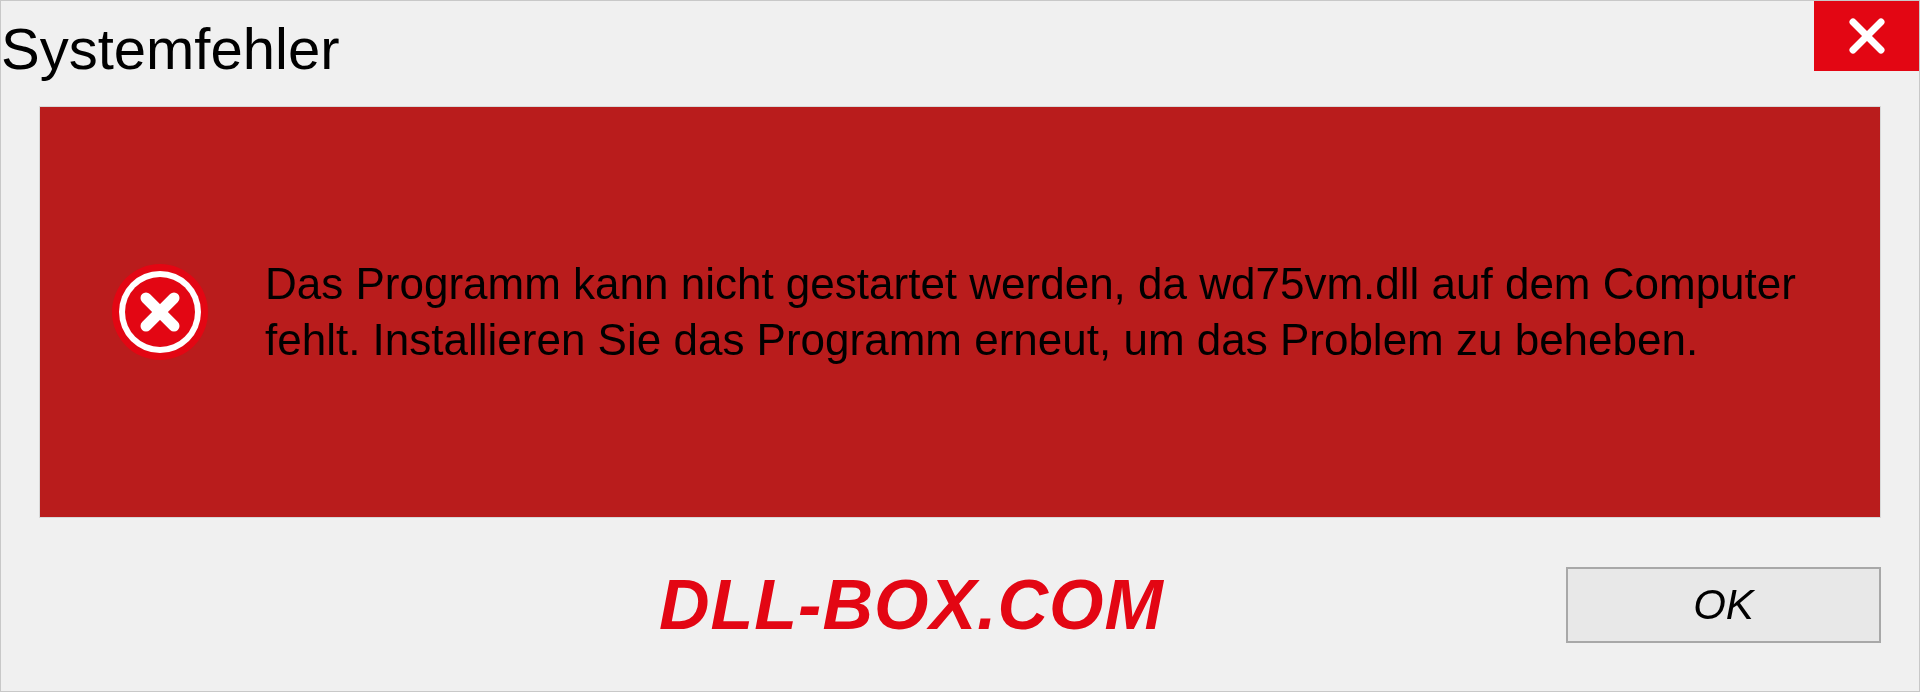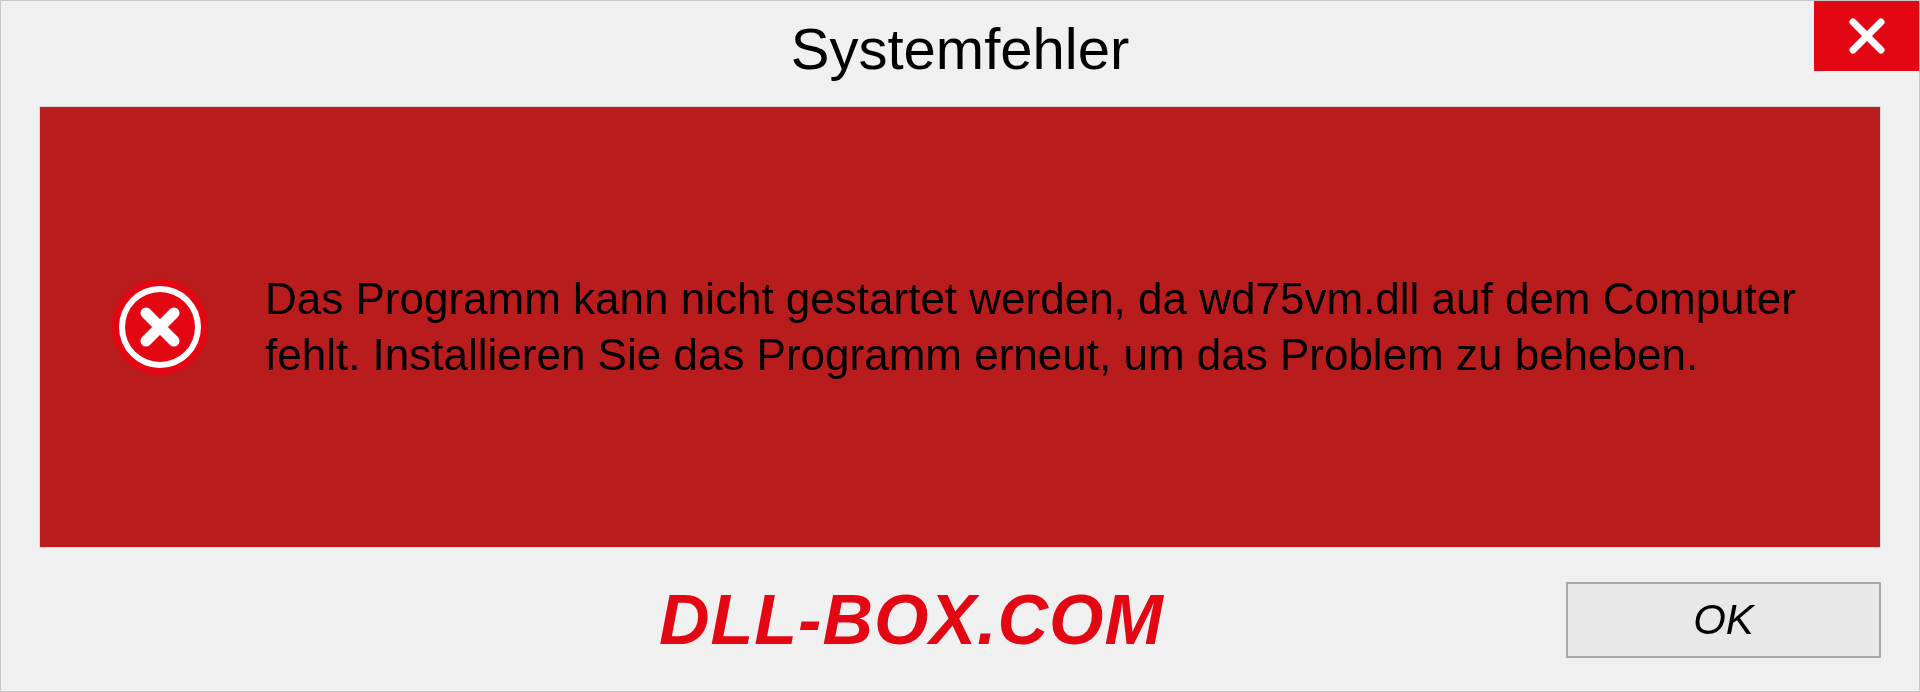--- a/index.html
+++ b/index.html
@@ -27,7 +27,6 @@
       height: 95px;
       display: flex;
       align-items: center;
-      justify-content: center;
       position: relative;
     }
     .title {

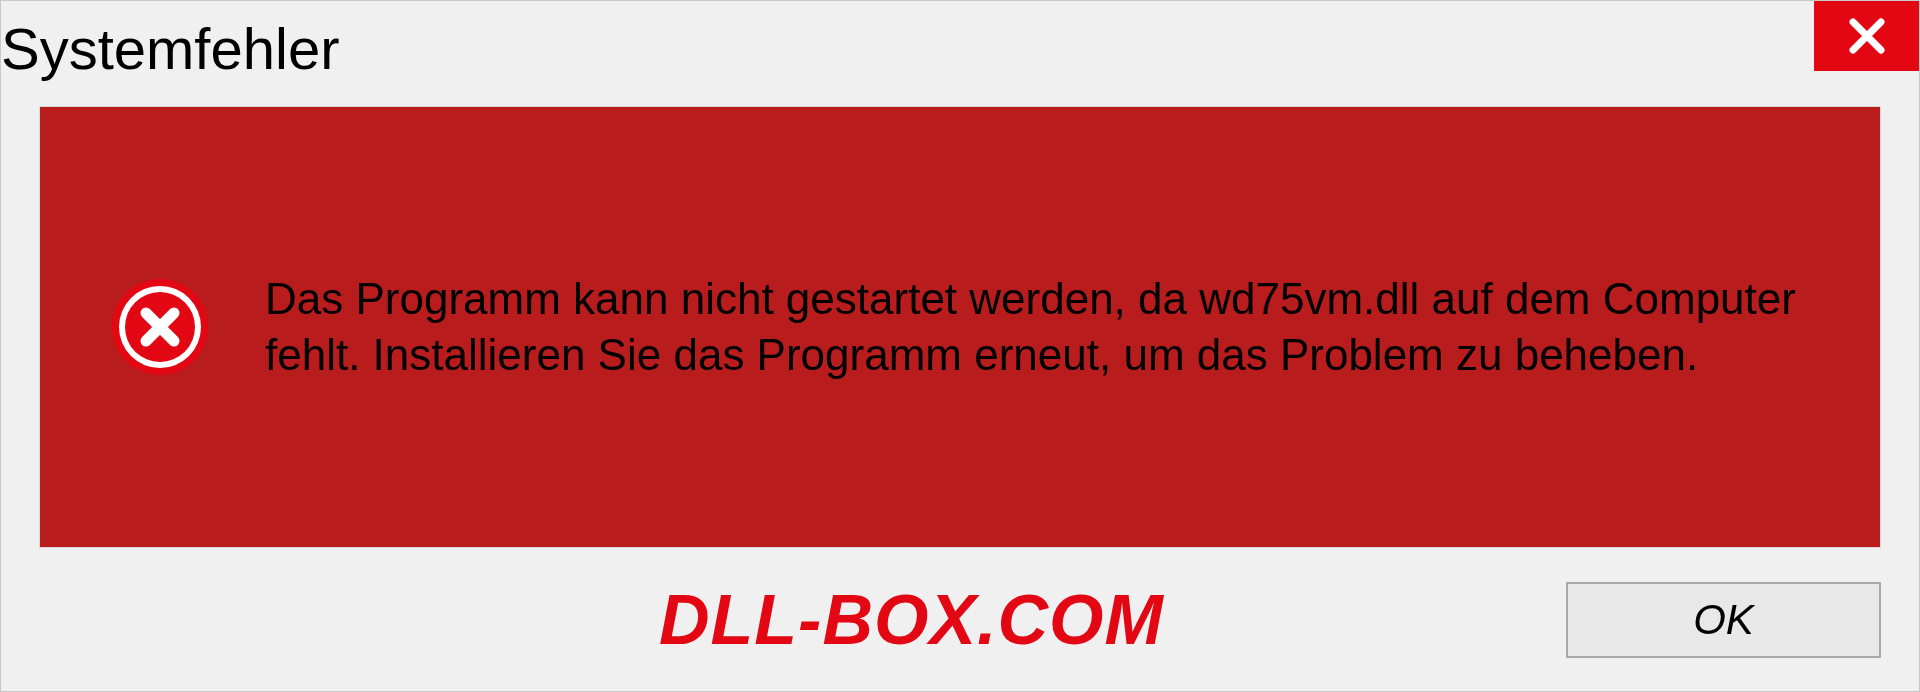--- a/index.html
+++ b/index.html
@@ -72,7 +72,7 @@
       font-weight: 400;
     }
     .footer {
-      height: 143px;
+      height: 173px;
       display: flex;
       align-items: center;
       justify-content: flex-end;

